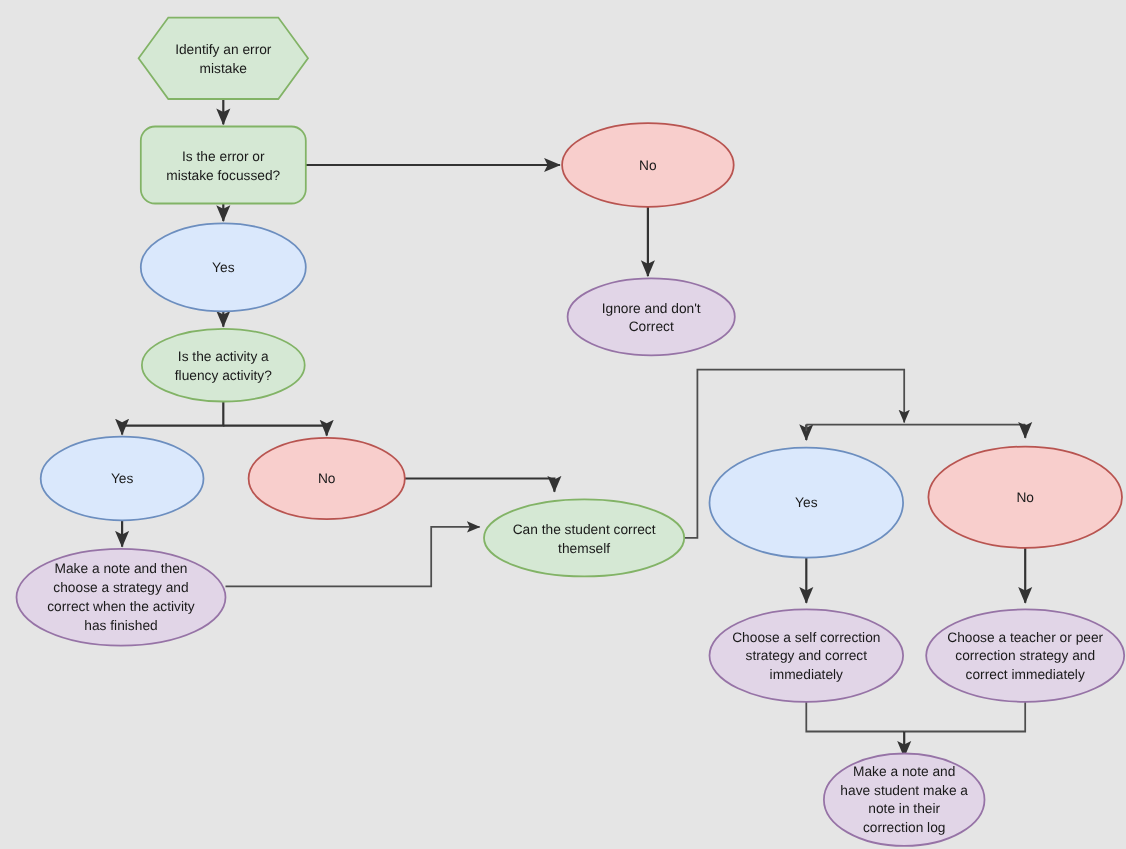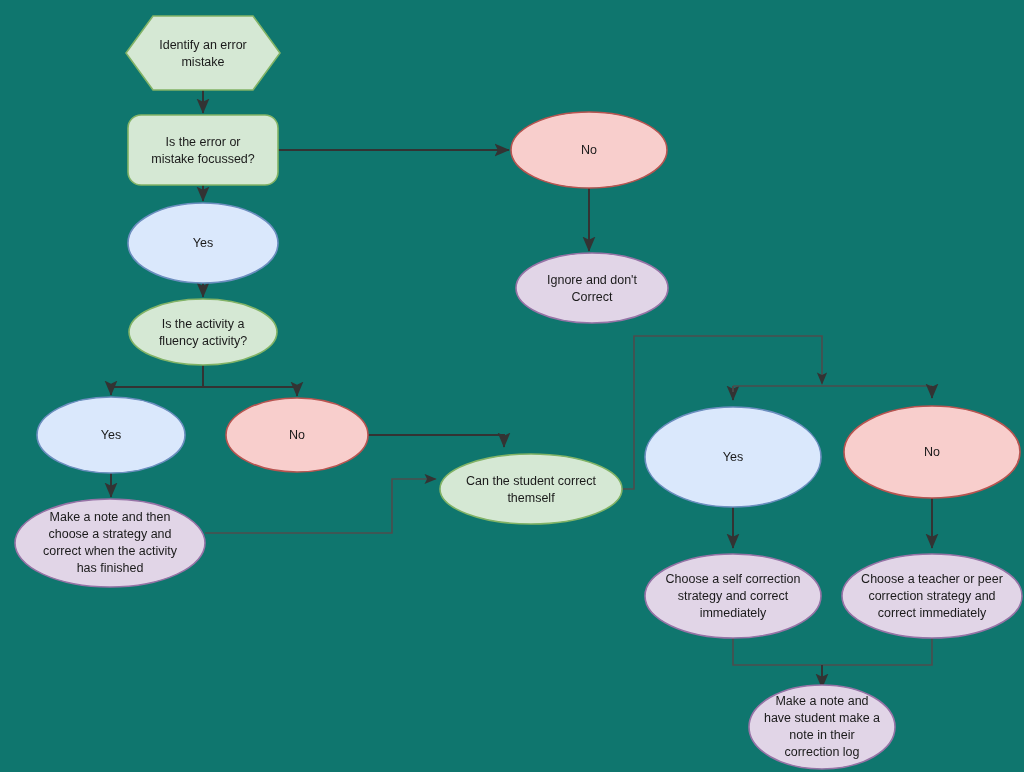--- a/index.html
+++ b/index.html
@@ -15,7 +15,7 @@
     position: relative;
     width: 1024px;
     height: 772px;
-    background: #0f766e;
+    background: #e5e5e5;
     overflow: hidden;
   }
   #flow-svg {

